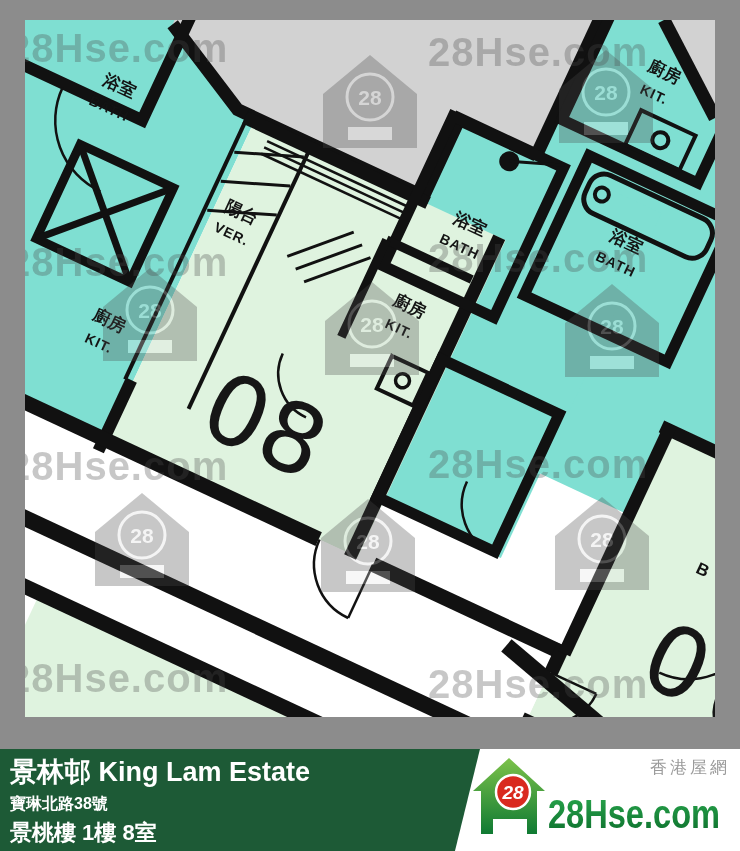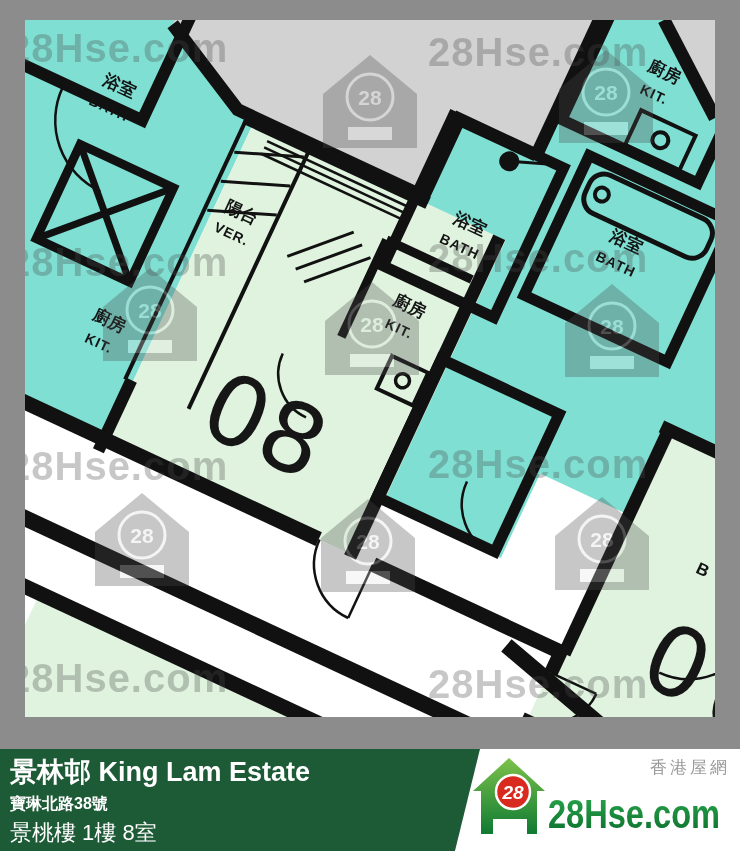--- a/index.html
+++ b/index.html
@@ -19,7 +19,7 @@
                 padding:6px 0 0 10px;}
   .f-line1{font-size:27px;font-weight:bold;line-height:34px;white-space:nowrap;}
   .f-line2{font-size:16px;font-weight:bold;line-height:29px;white-space:nowrap;}
-  .f-line3{font-size:22px;font-weight:normal;line-height:29px;white-space:nowrap;}
+  .f-line3{font-size:22px;font-weight:bold;line-height:29px;white-space:nowrap;}
   .logo-svg{position:absolute;left:452px;top:740px;}
 </style>
 </head>

